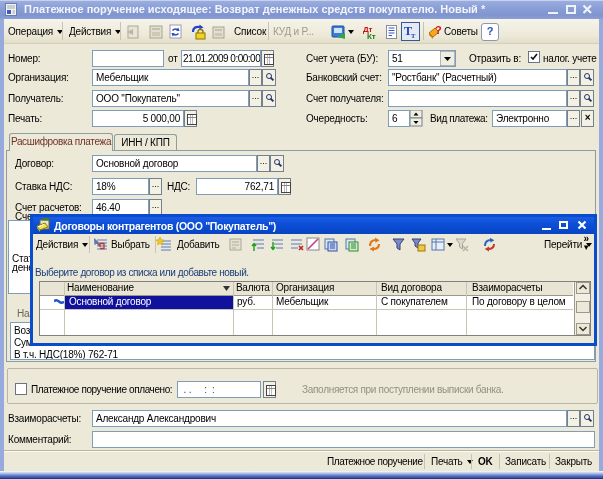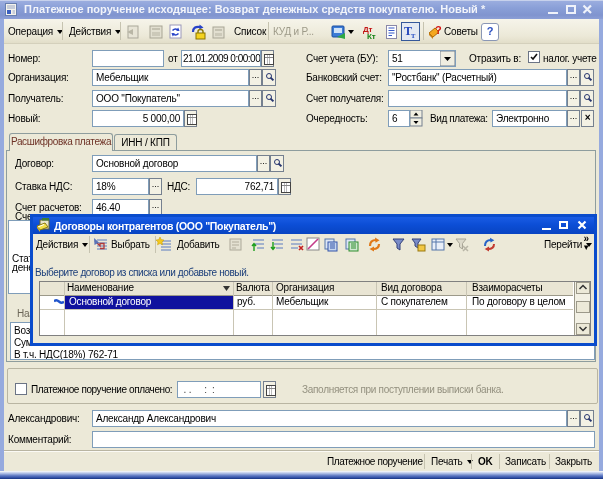--- a/index.html
+++ b/index.html
@@ -155,7 +155,7 @@
   <div class="lbl" style="left:306px;top:93px;">Счет получателя:</div>
   <div class="fld" style="left:388px;top:90px;width:179px;height:17px;"></div>
 
-  <div class="lbl" style="left:8px;top:113px;">Новый:</div>
+  <div class="lbl" style="left:8px;top:113px;">Печать:</div>
   <div class="fld" style="left:92px;top:110px;width:92px;height:17px;text-align:right;">5 000,00</div>
   <div class="lbl" style="left:306px;top:113px;">Очередность:</div>
   <div class="fld" style="left:388px;top:110px;width:22px;height:17px;">6</div>

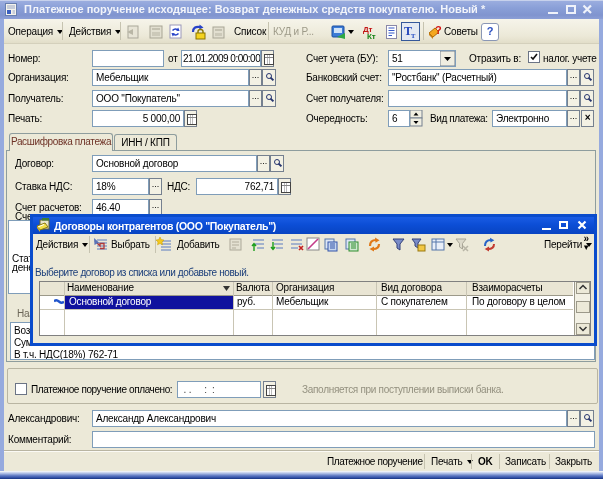--- a/index.html
+++ b/index.html
@@ -195,7 +195,7 @@
   <div class="cal" style="left:263px;top:381px;"></div>
   <div class="lbl" style="left:302px;top:384px;letter-spacing:-0.3px;color:#93907F;">Заполняется при поступлении выписки банка.</div>
 
-  <div class="lbl" style="left:8px;top:413px;">Александрович:</div>
+  <div class="lbl" style="left:8px;top:413px;">Взаиморасчеты:</div>
   <div class="fld" style="left:92px;top:410px;width:475px;height:17px;">Александр Александрович</div>
   <div class="lbl" style="left:8px;top:434px;">Комментарий:</div>
   <div class="fld" style="left:92px;top:431px;width:503px;height:17px;"></div>

